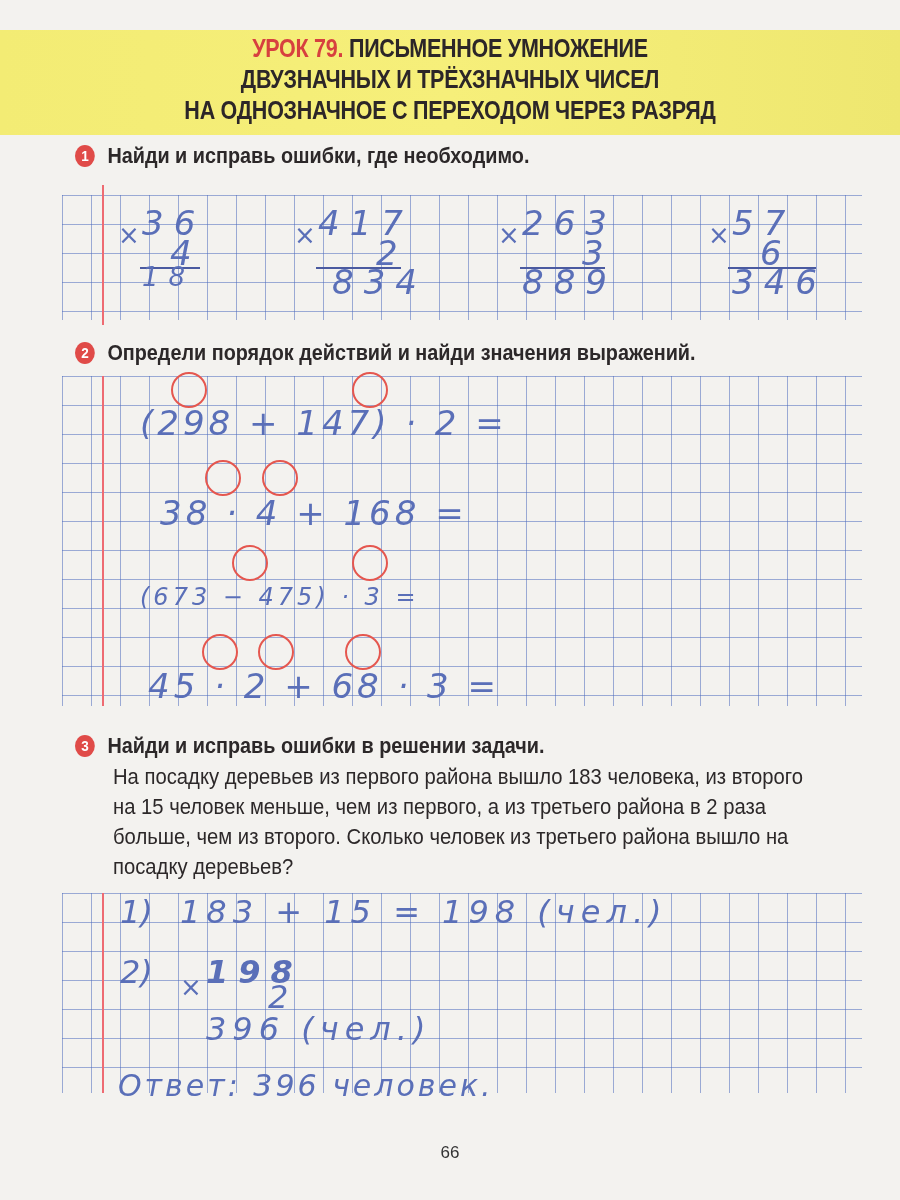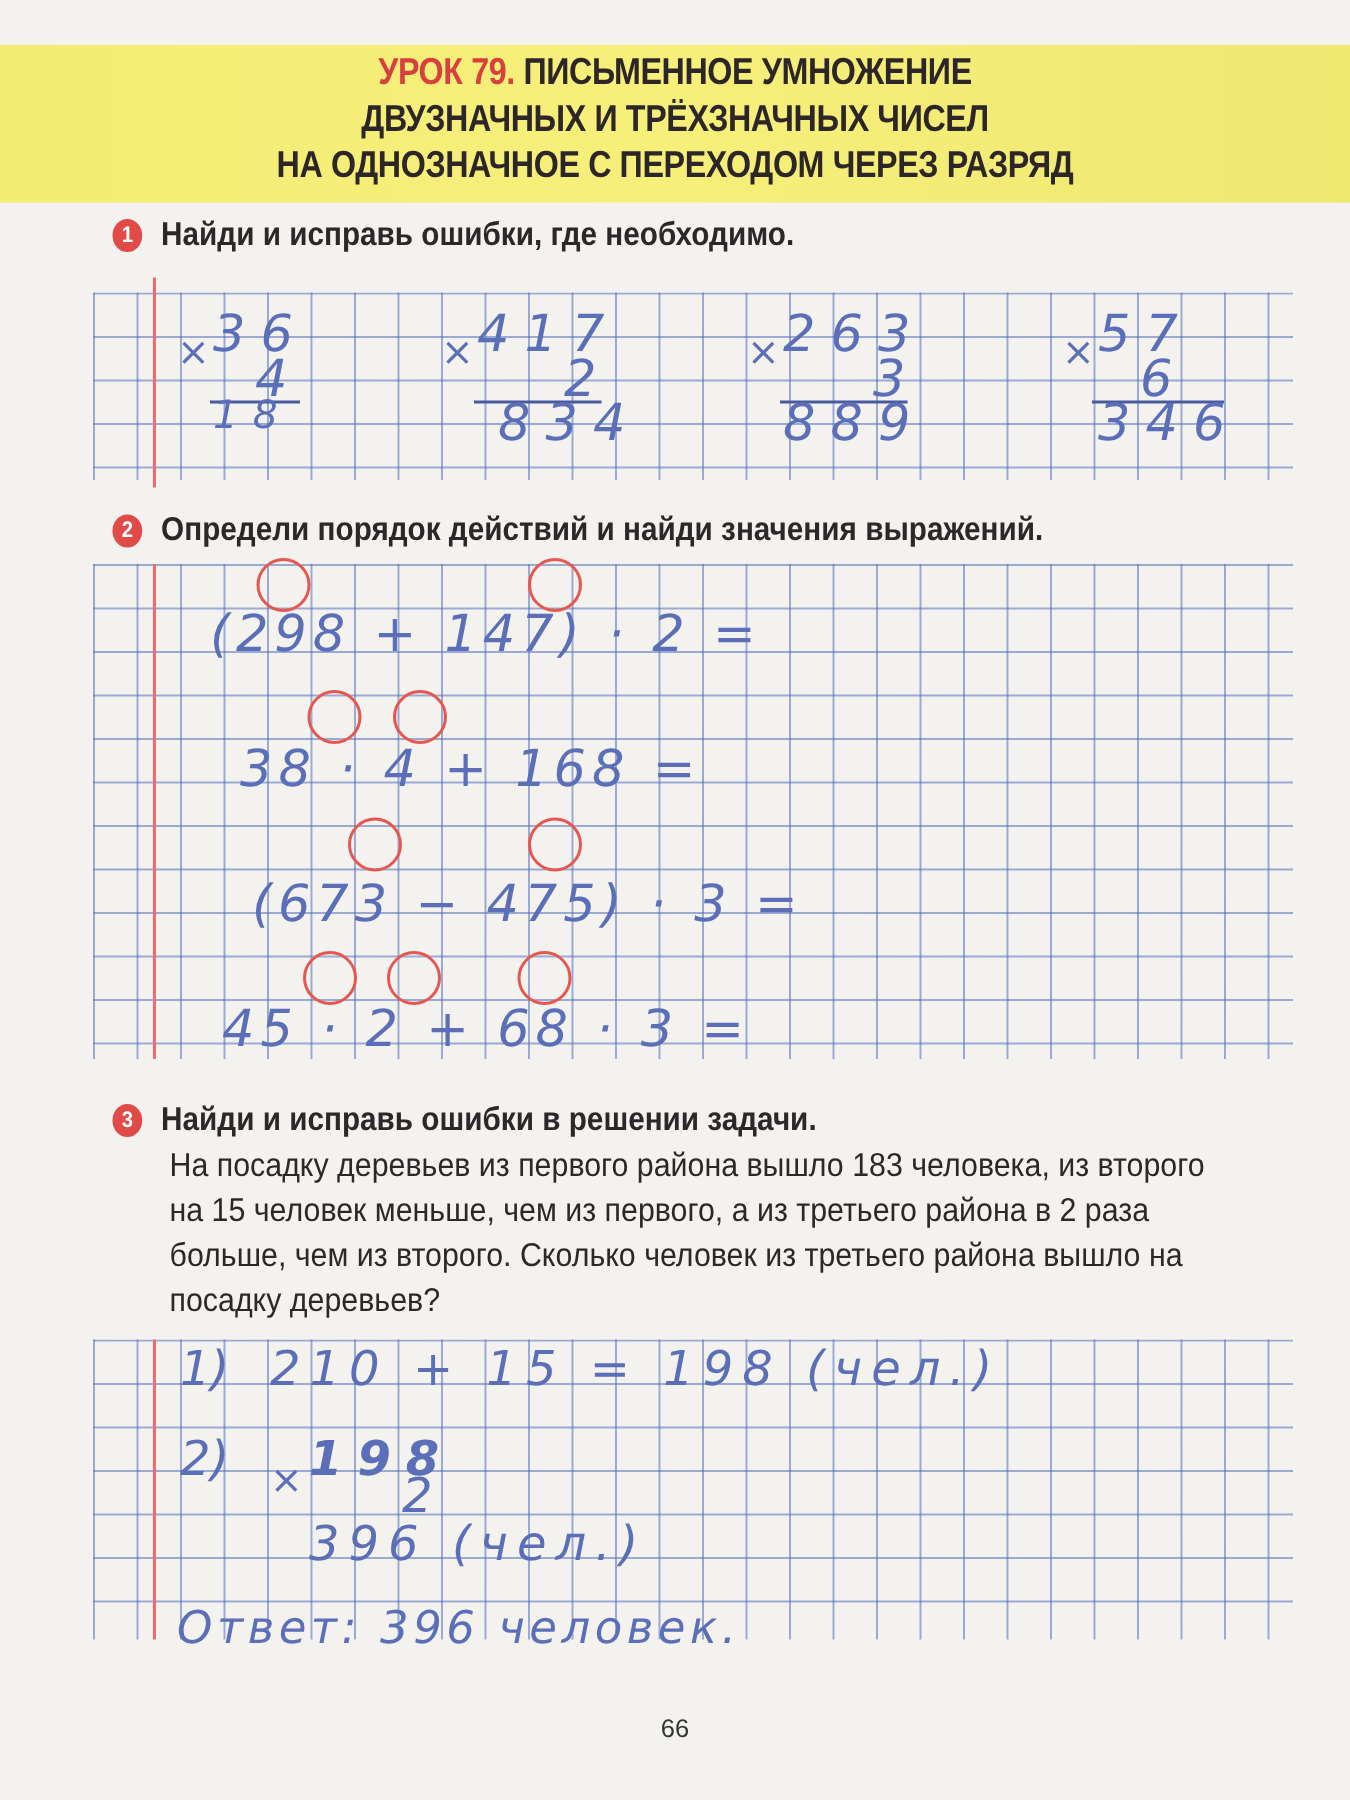--- a/index.html
+++ b/index.html
@@ -83,7 +83,7 @@
 
 <div class="circle" style="left:232px;top:545px;"></div>
 <div class="circle" style="left:352px;top:545px;"></div>
-<div class="hw" style="left:140px;top:583px;font-size:34px;letter-spacing:4px;margin-left:28px;">(673 − 475) · 3 =</div>
+<div class="hw" style="left:140px;top:583px;font-size:24px;letter-spacing:4px;">(673 − 475) · 3 =</div>
 
 <div class="circle" style="left:202px;top:634px;"></div>
 <div class="circle" style="left:258px;top:634px;"></div>

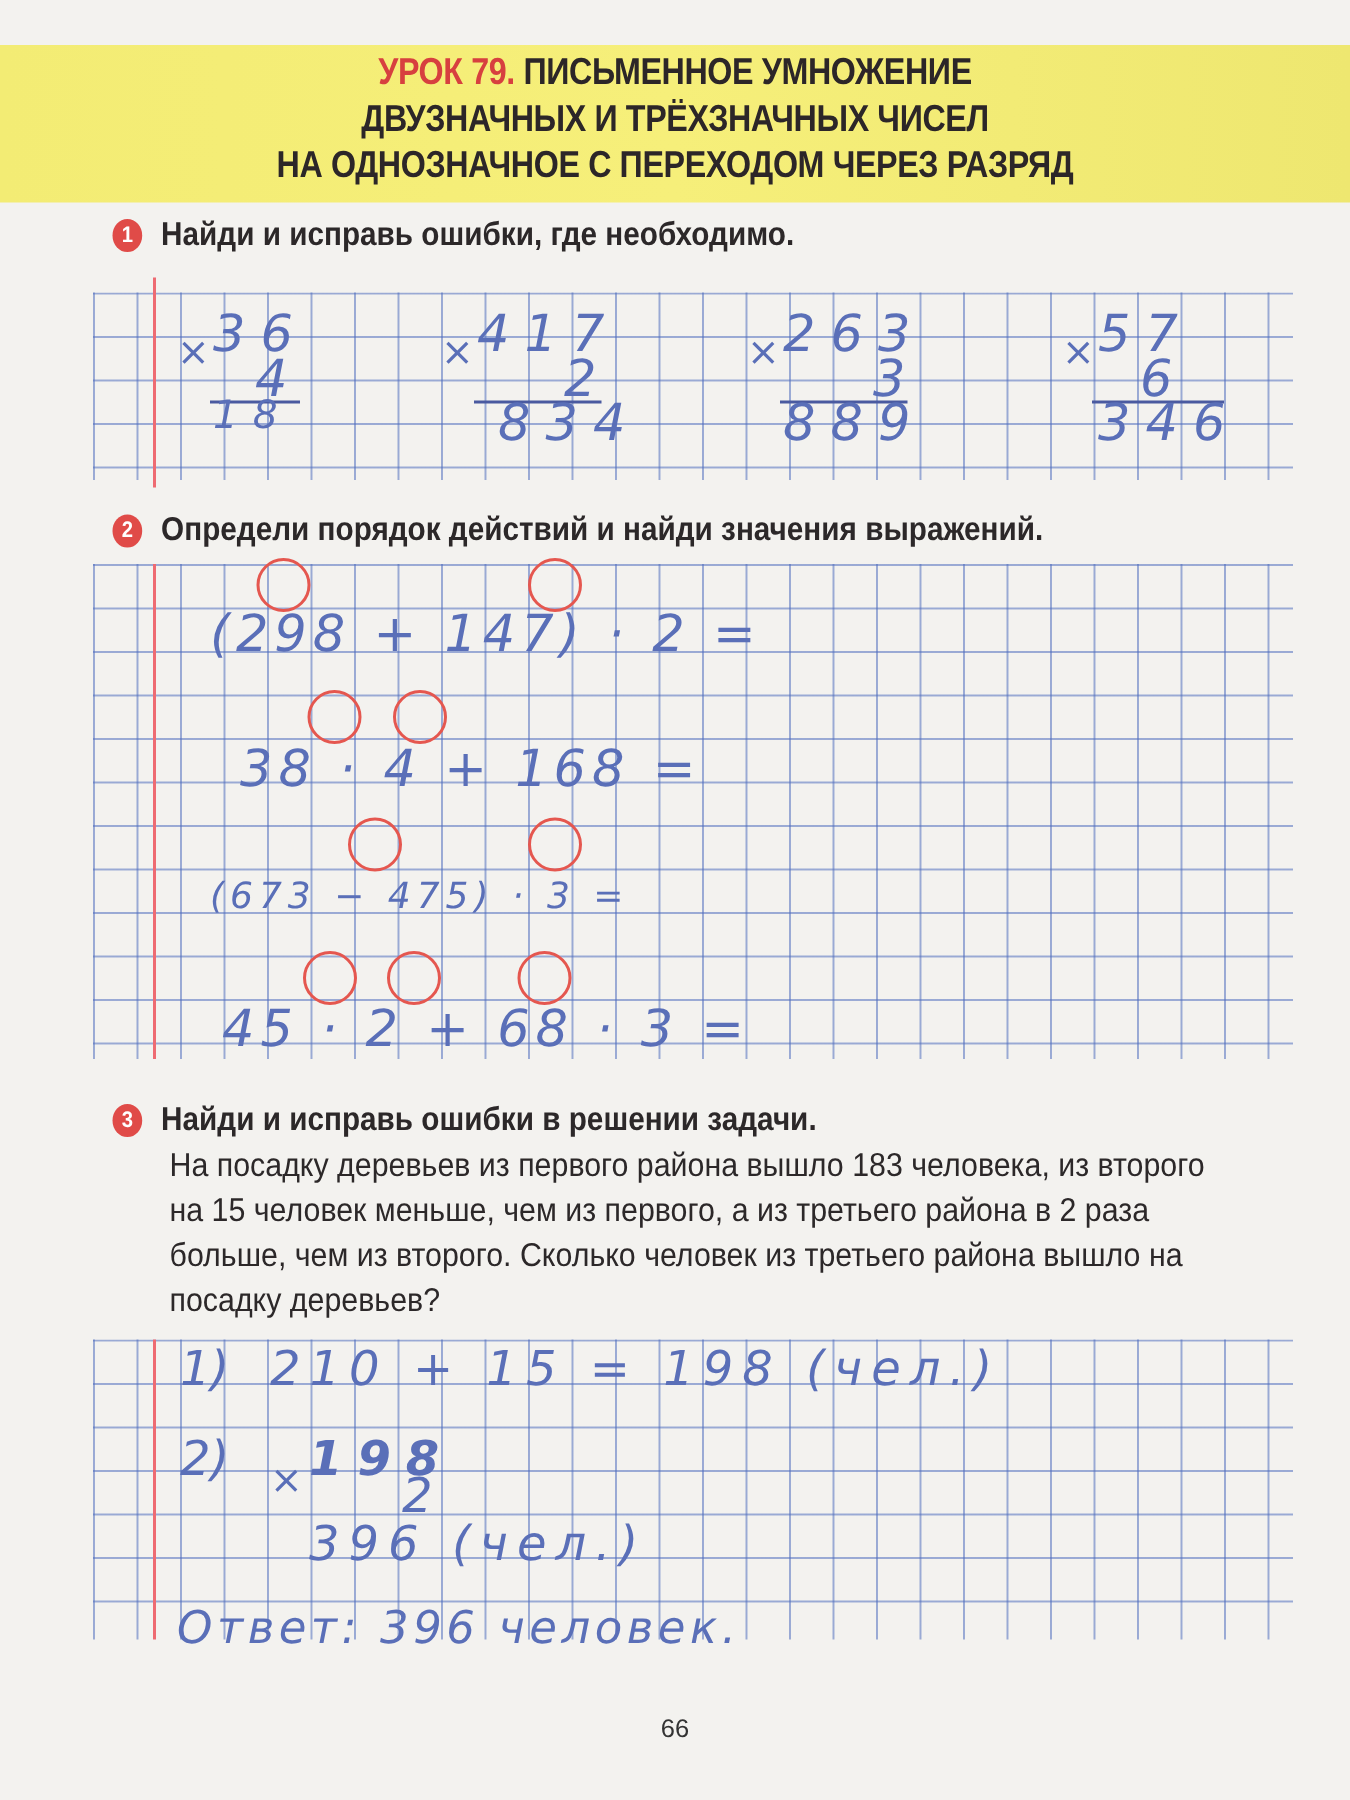--- a/index.html
+++ b/index.html
@@ -99,7 +99,7 @@
 <div class="margin" style="left:102px;top:893px;height:200px;"></div>
 
 <div class="hw sm" style="left:120px;top:893px;font-size:32px;">1)</div>
-<div class="hw" style="left:180px;top:893px;font-size:32px;letter-spacing:6px;">210 + 15 = 198 (чел.)</div>
+<div class="hw" style="left:180px;top:893px;font-size:32px;letter-spacing:6px;">183 + 15 = 198 (чел.)</div>
 
 <div class="hw sm" style="left:120px;top:953px;font-size:32px;">2)</div>
 <div class="hw sm" style="left:180px;top:972px;font-size:26px;">×</div>

